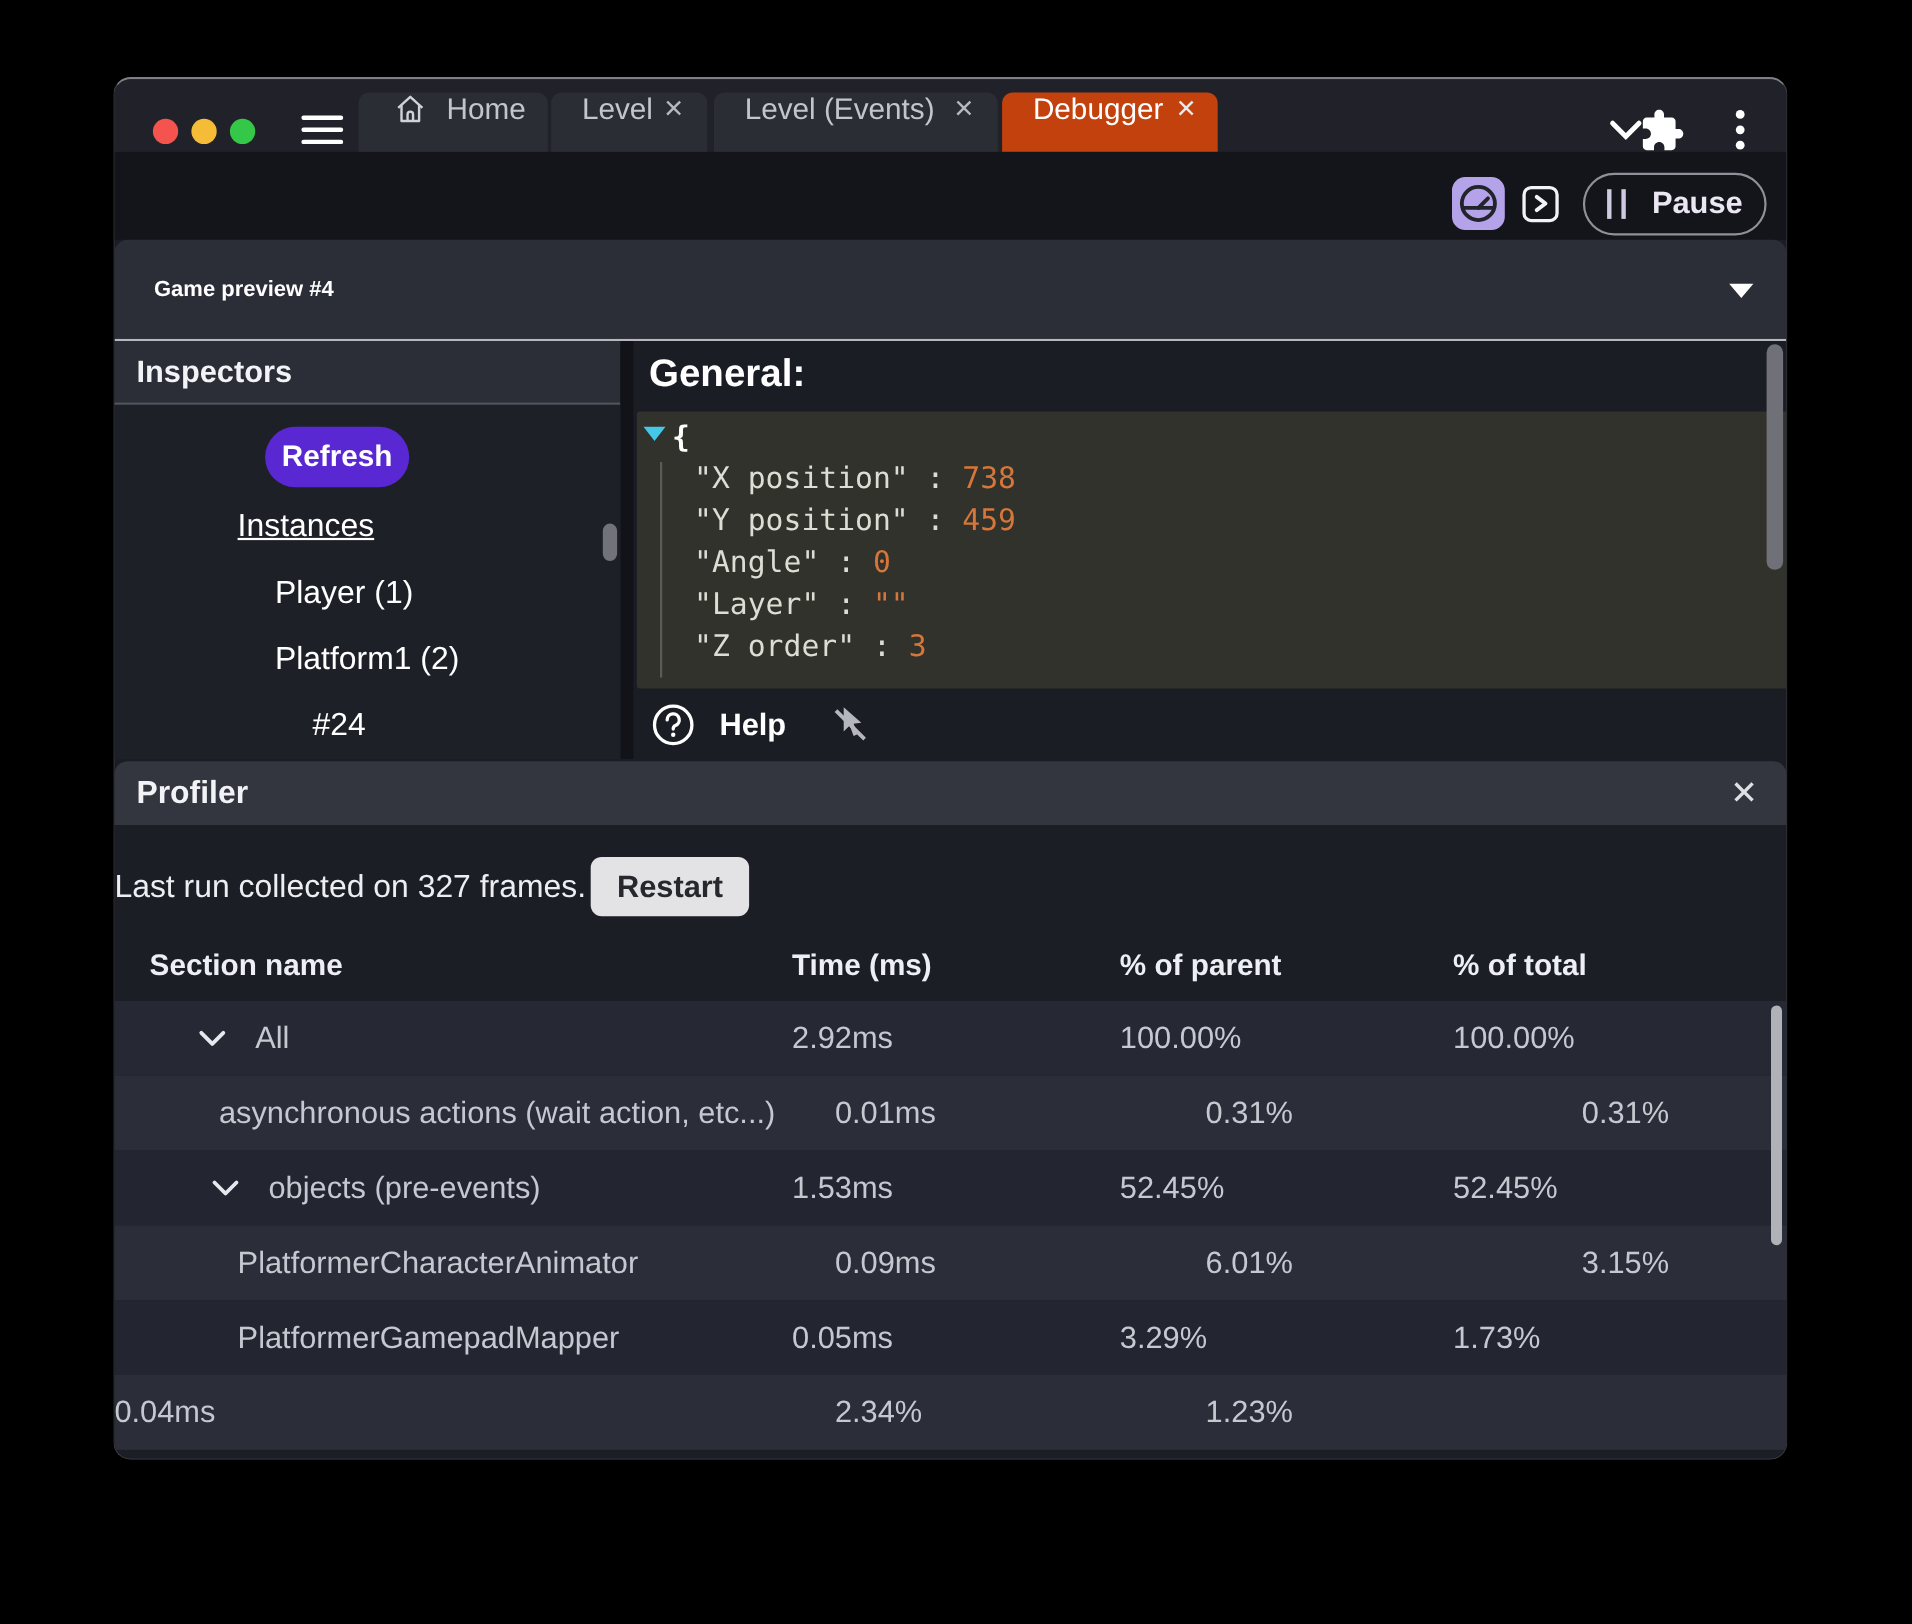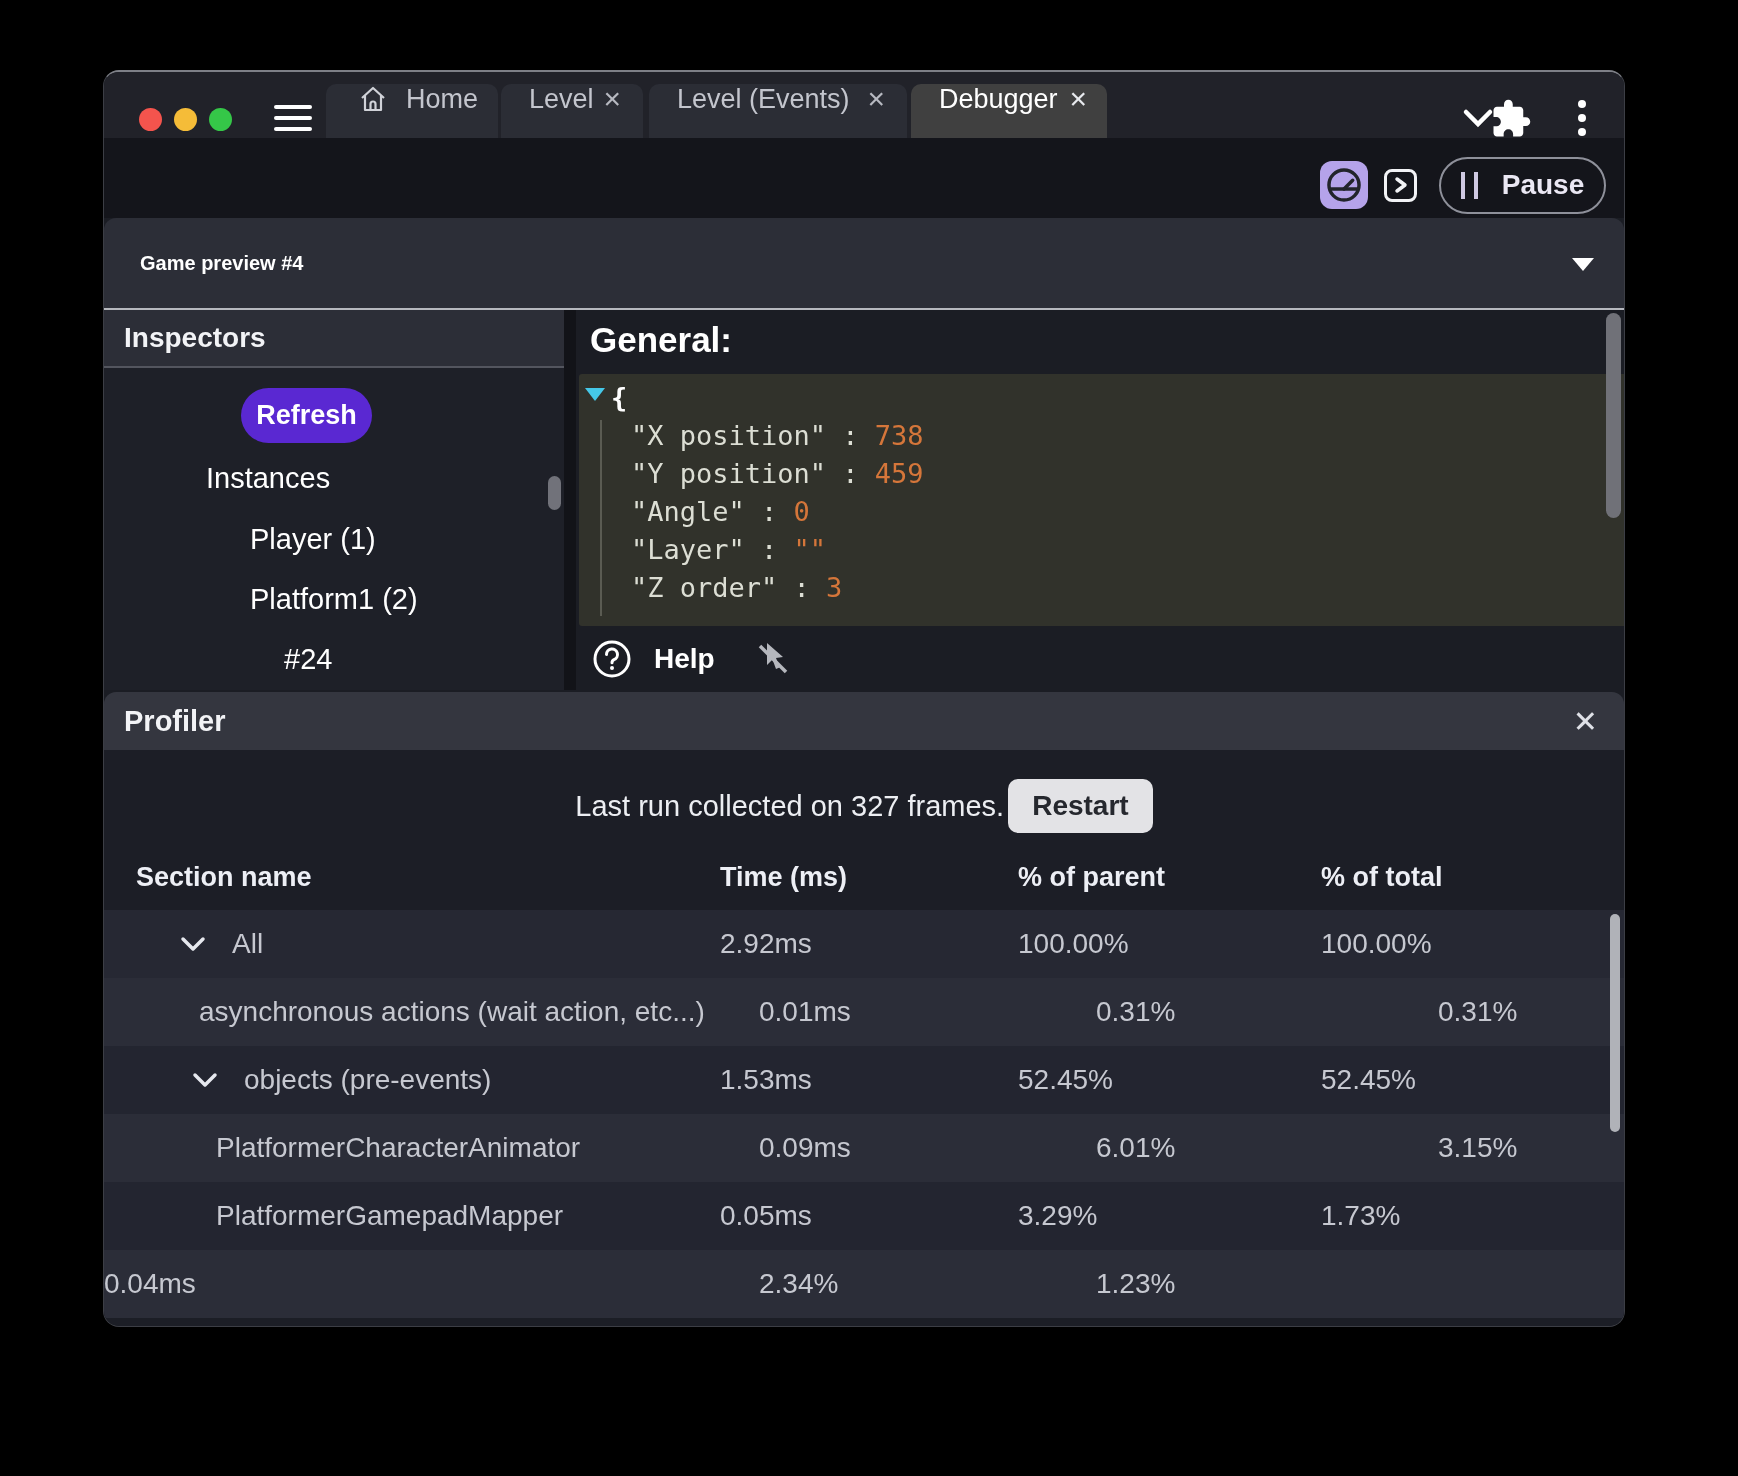--- a/index.html
+++ b/index.html
@@ -24,7 +24,7 @@
   .hamburger i:nth-child(1){top:1px} .hamburger i:nth-child(2){top:12px} .hamburger i:nth-child(3){top:23px}
   .tab { position:absolute; bottom:0; height:54px; background:#2b2d35; border-radius:10px 10px 0 0;
          display:flex; align-items:flex-start; color:#c3c5cd; font-size:27px; }
-  .tab.active { background:#404040; color:#fff;margin-top:44px; }
+  .tab.active { background:#c2410c; color:#fff;margin-top:44px; }
   .tab .tx { padding:0 6px; }
   .tab .close { font-size:30px; color:#b7b9c1; padding:0 4px; line-height:1; cursor:pointer; }
   .tab.active .close { color:#e8eaee; }

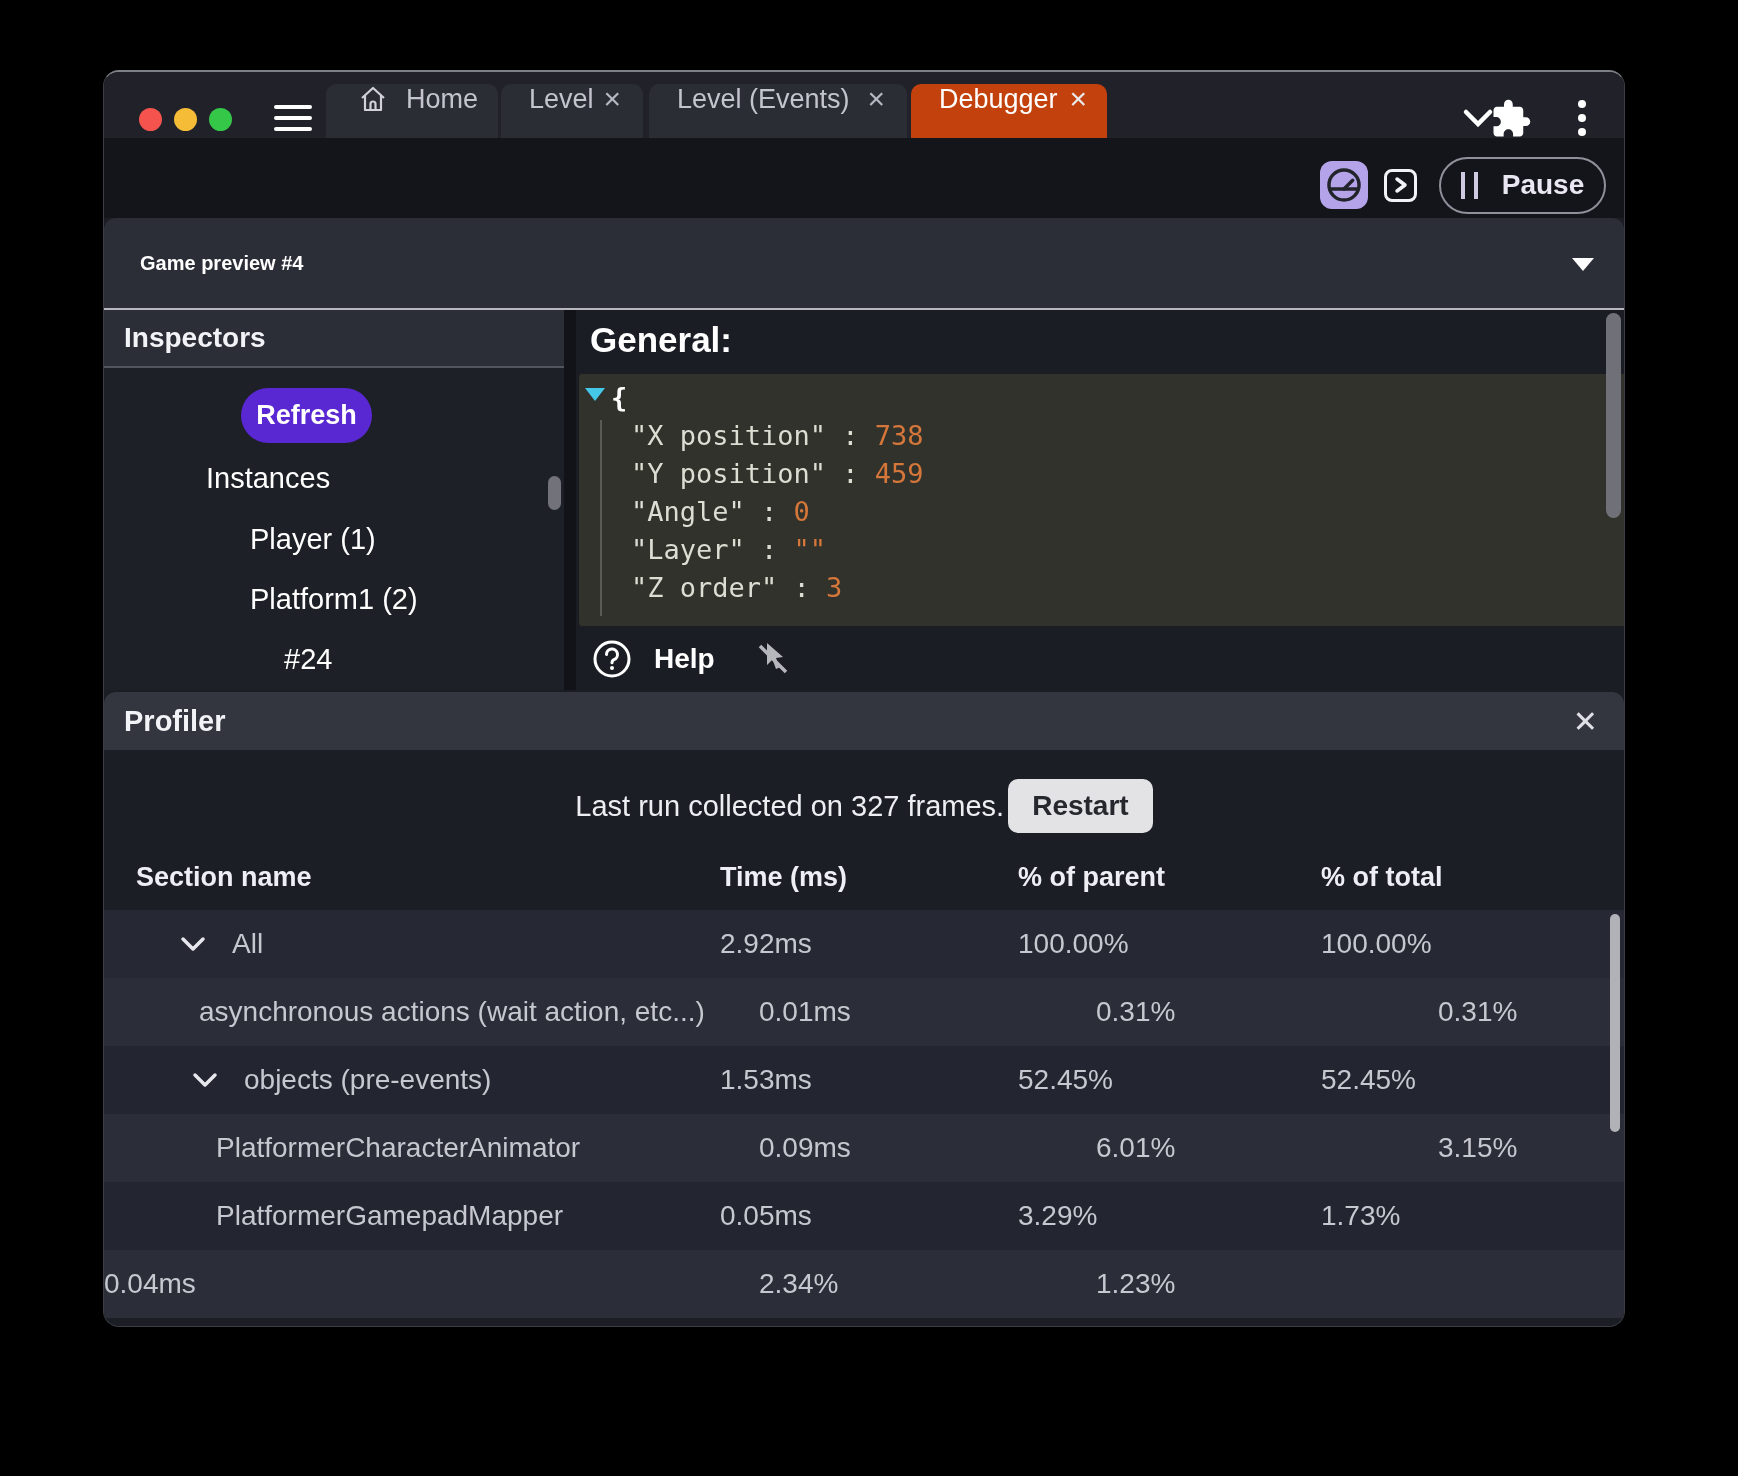--- a/index.html
+++ b/index.html
@@ -72,7 +72,7 @@
                  background:#5a28d2; color:#fff; font-size:27px; font-weight:bold; border:none;
                  display:flex; align-items:center; justify-content:center; cursor:pointer; }
   .lp-item { position:absolute; color:#fff; font-size:29px; cursor:pointer; }
-  #lpi-0 { left:102px; top:94px; }
+  #lpi-0 { left:112px; top:94px;text-decoration:underline; }
   #lpi-1 { left:146px; top:155px; }
   #lpi-2 { left:146px; top:215px; }
   #lpi-3 { left:180px; top:275px; }

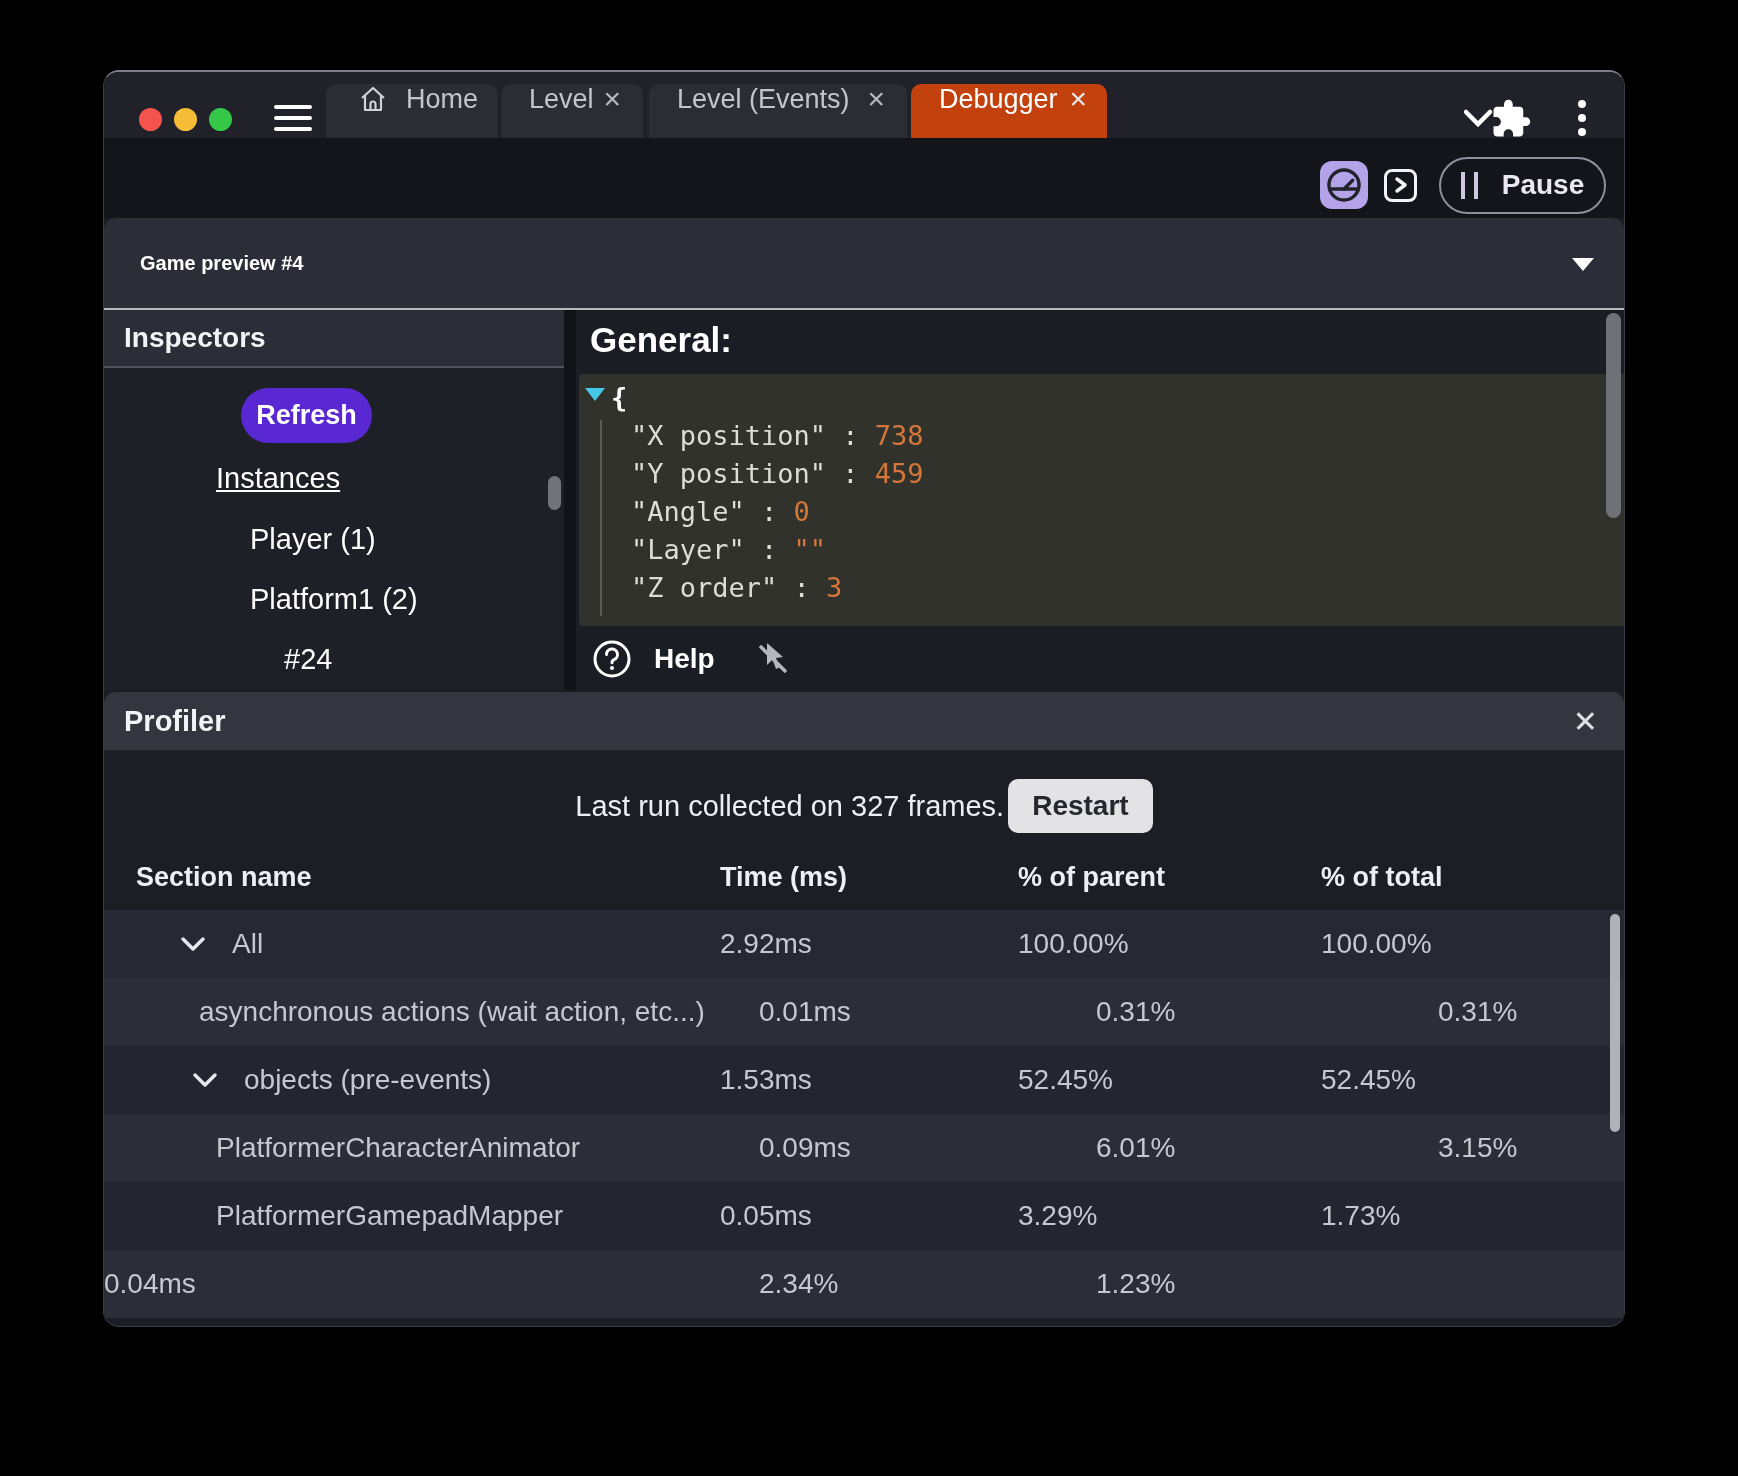--- a/index.html
+++ b/index.html
@@ -105,7 +105,7 @@
   .prof-head .title { padding-left:20px; font-size:29px; font-weight:600; color:#f2f3f6; }
   .prof-head .close { padding-right:26px; font-size:30px; color:#dfe1e7; cursor:pointer; }
   .prof-body { flex:1; background:#1c1e26; position:relative; }
-  .run-row { margin-top:18px; height:76px; display:flex; align-items:center; justify-content:center; gap:4px; }
+  .run-row { margin-top:18px; height:76px; display:flex; align-items:center; justify-content:flex-start; gap:4px; }
   .run-row .txt { font-size:29px; color:#eceef2; }
   .restart-btn { height:54px; padding:0 24px; border:none; border-radius:10px; background:#e3e3e6;
                  color:#26282e; font-size:28px; font-weight:bold; cursor:pointer; }

